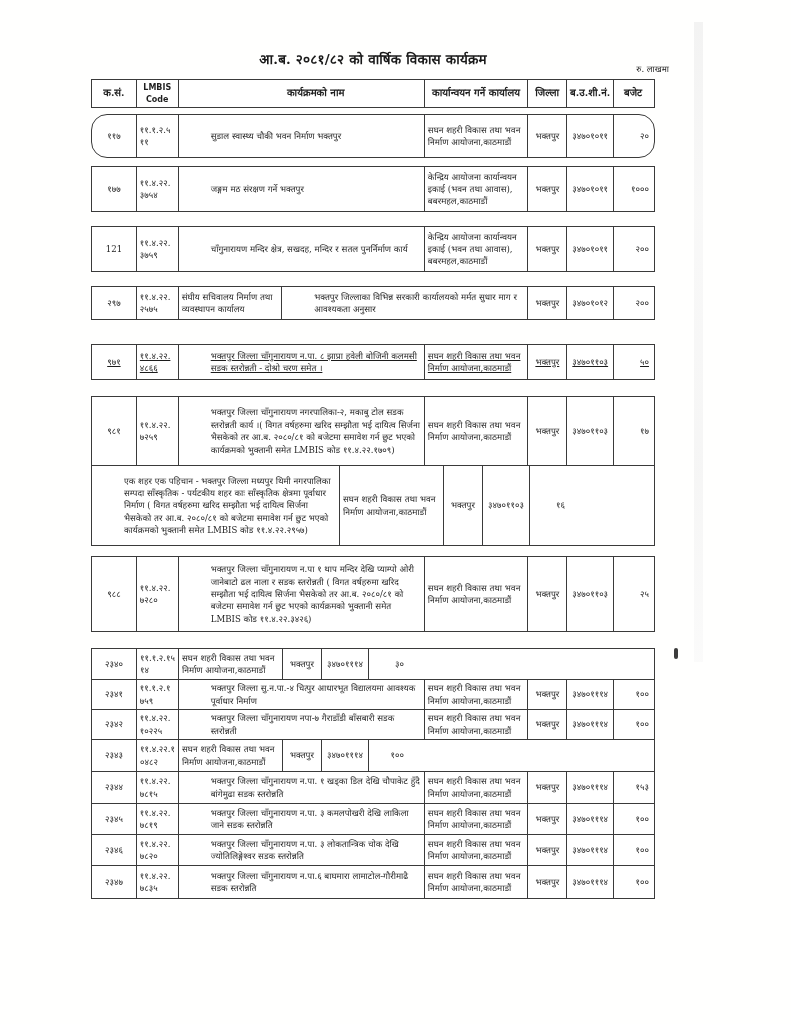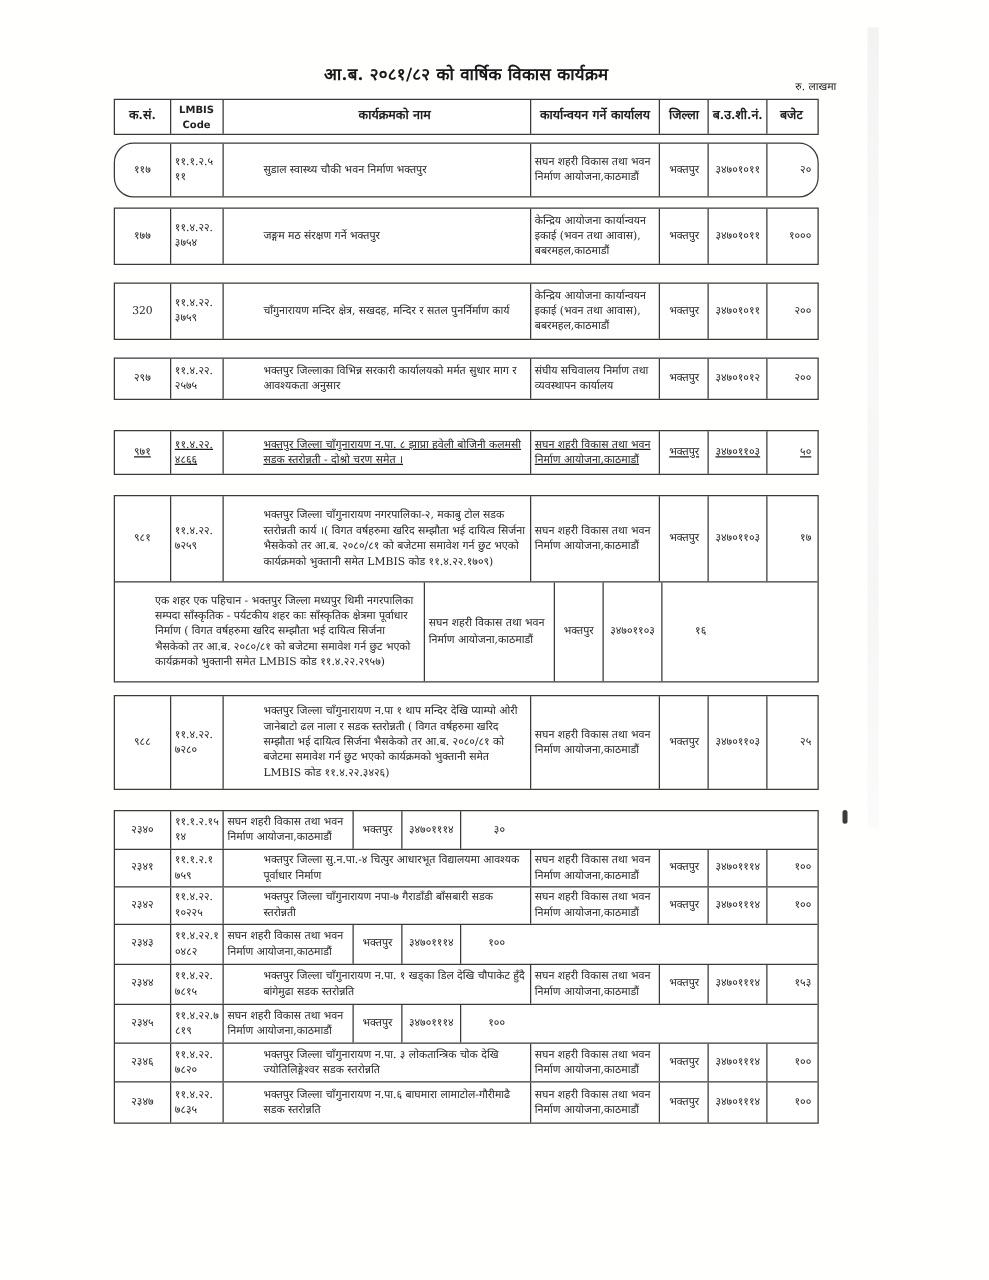--- a/index.html
+++ b/index.html
@@ -121,7 +121,7 @@
 
     <div class="tgroup mt14">
       <div class="trow h44">
-        <div class="cell c-sn">320</div>
+        <div class="cell c-sn">121</div>
         <div class="cell c-lmbis">११.४.२२.३७५९</div>
         <div class="cell c-name">चाँगुनारायण मन्दिर क्षेत्र, सखदह, मन्दिर र सतल पुनर्निर्माण कार्य</div>
         <div class="cell c-office">केन्द्रिय आयोजना कार्यान्वयन इकाई (भवन तथा आवास), बबरमहल,काठमाडौं</div>

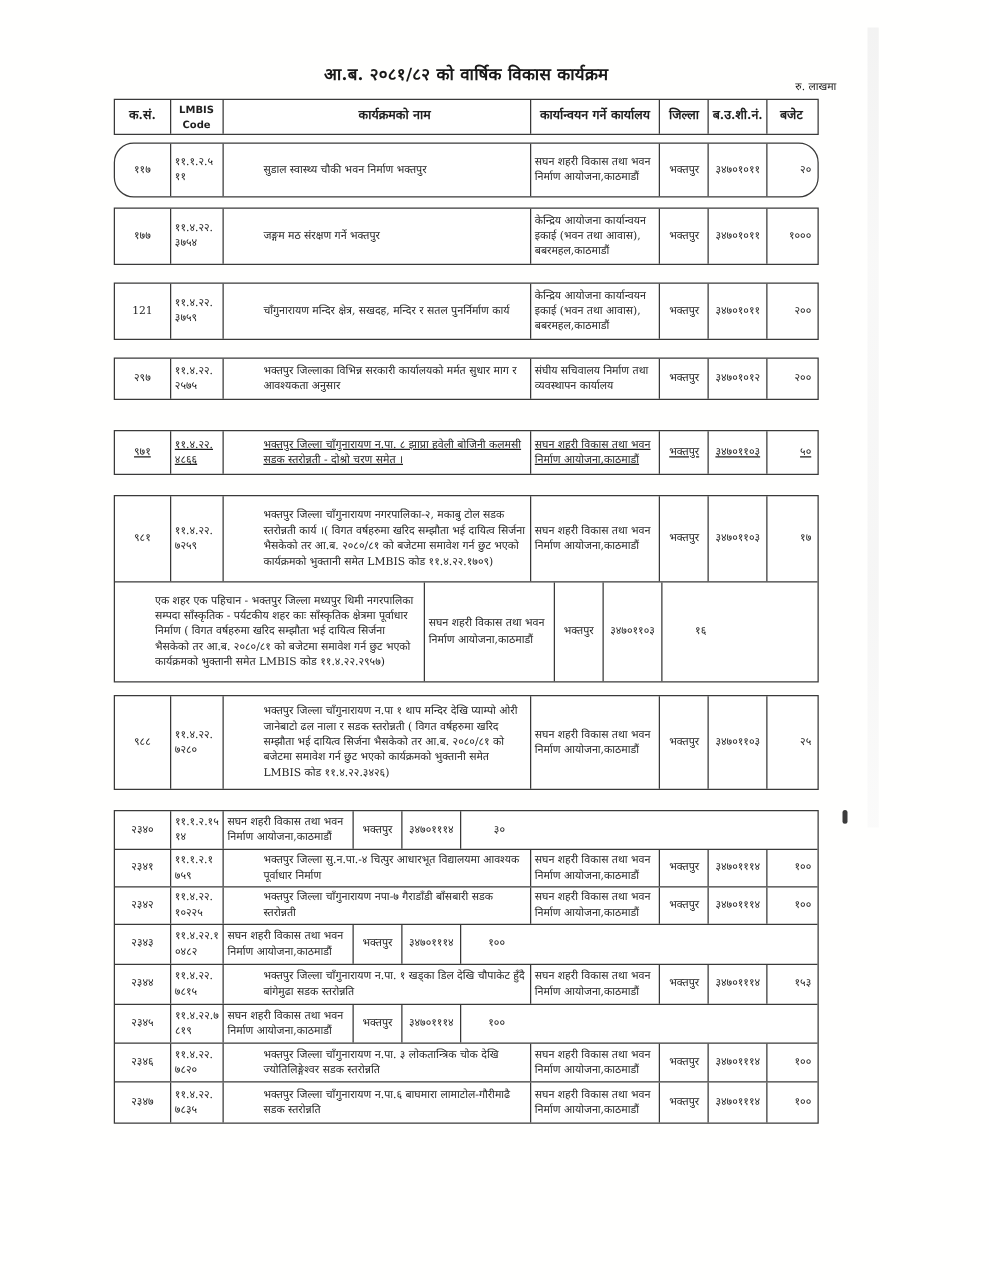--- a/index.html
+++ b/index.html
@@ -135,8 +135,8 @@
       <div class="trow h32">
         <div class="cell c-sn">२९७</div>
         <div class="cell c-lmbis">११.४.२२.२५७५</div>
+        <div class="cell c-office">संघीय सचिवालय निर्माण तथा व्यवस्थापन कार्यालय</div>
         <div class="cell c-name">भक्तपुर जिल्लाका विभिन्न सरकारी कार्यालयको मर्मत सुधार माग र आवश्यकता अनुसार</div>
-        <div class="cell c-office">संघीय सचिवालय निर्माण तथा व्यवस्थापन कार्यालय</div>
         <div class="cell c-district">भक्तपुर</div>
         <div class="cell c-head">३४७०१०१२</div>
         <div class="cell c-budget">२००</div>

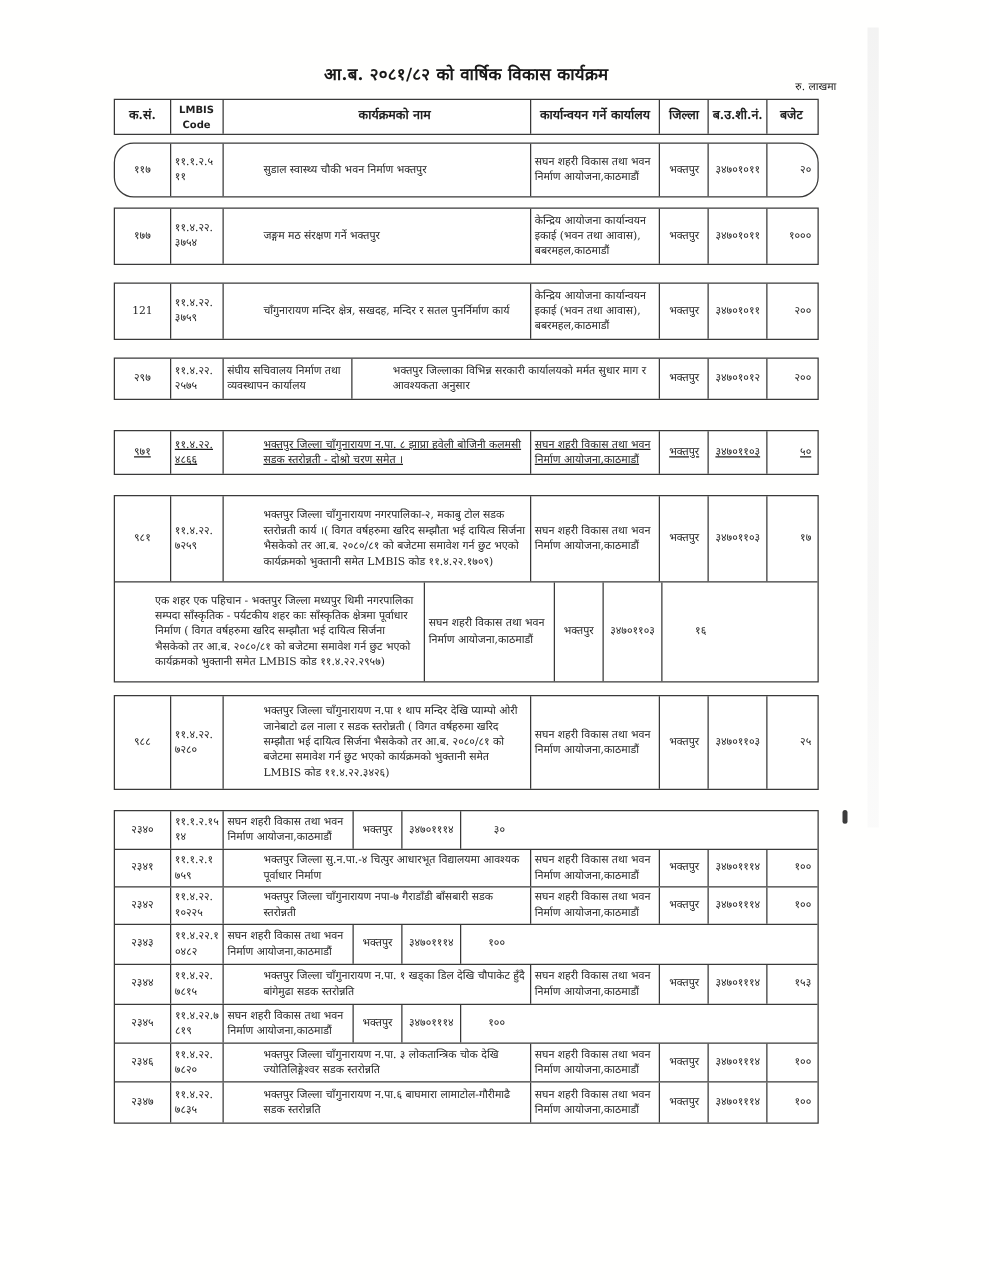--- a/index.html
+++ b/index.html
@@ -233,6 +233,7 @@
       <div class="trow h31">
         <div class="cell c-sn">२३४५</div>
         <div class="cell c-lmbis">११.४.२२.७८१९</div>
+        <div class="cell c-name">भक्तपुर जिल्ला चाँगुनारायण न.पा. ३ कमलपोखरी देखि लाकिला जाने सडक स्तरोन्नति</div>
         <div class="cell c-office">सघन शहरी विकास तथा भवन निर्माण आयोजना,काठमाडौं</div>
         <div class="cell c-district">भक्तपुर</div>
         <div class="cell c-head">३४७०१११४</div>

